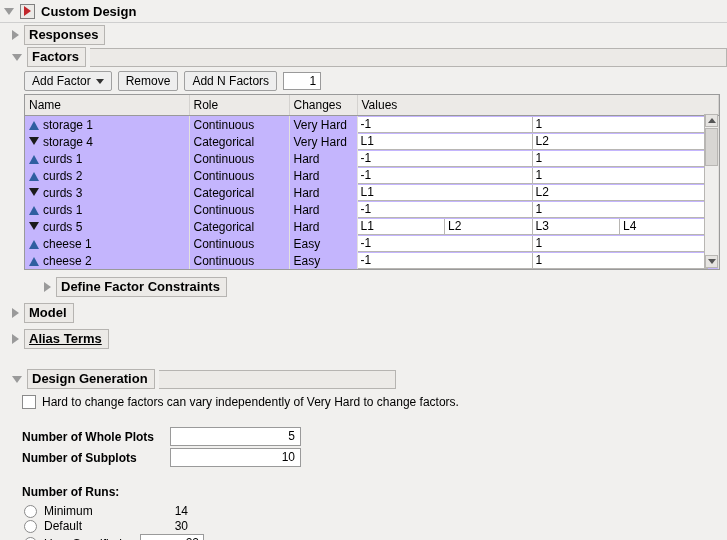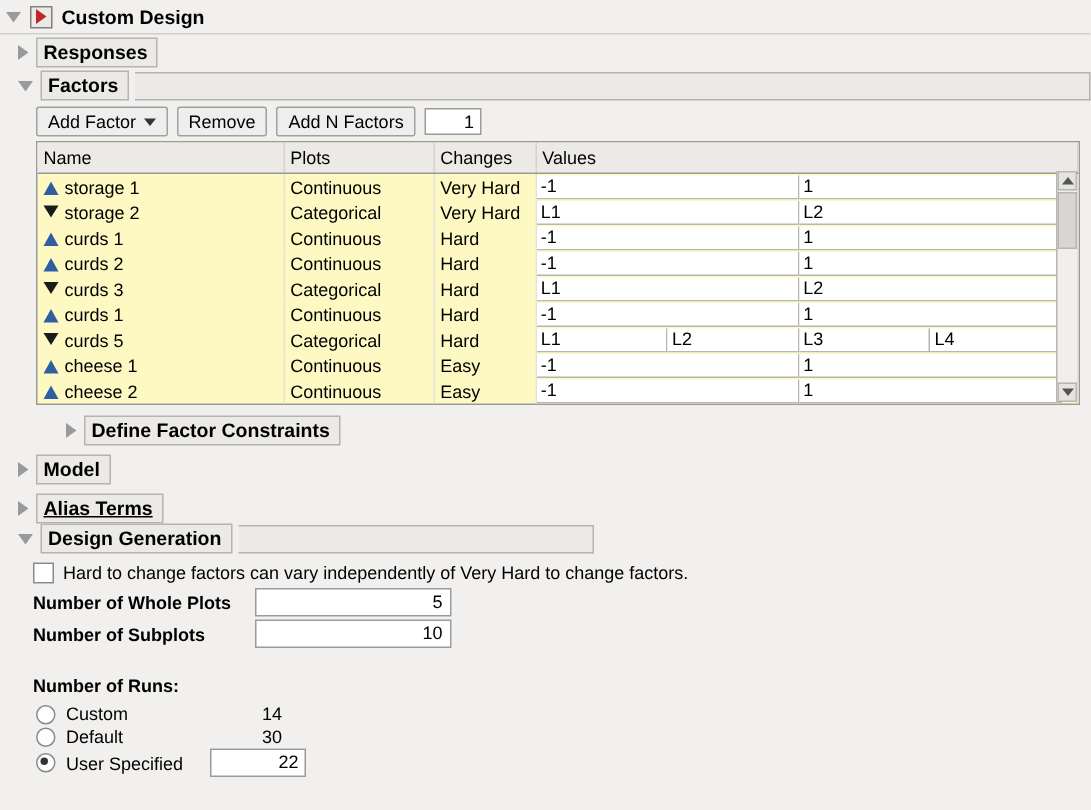--- a/index.html
+++ b/index.html
@@ -95,7 +95,7 @@
   .table-wrap{
     margin:0 4px 0 24px;
     border:1px solid #9a9a9a;
-    background:#fef9c3;
+    background:#c4b5fd;
     width:696px;
     box-sizing:border-box;
   }

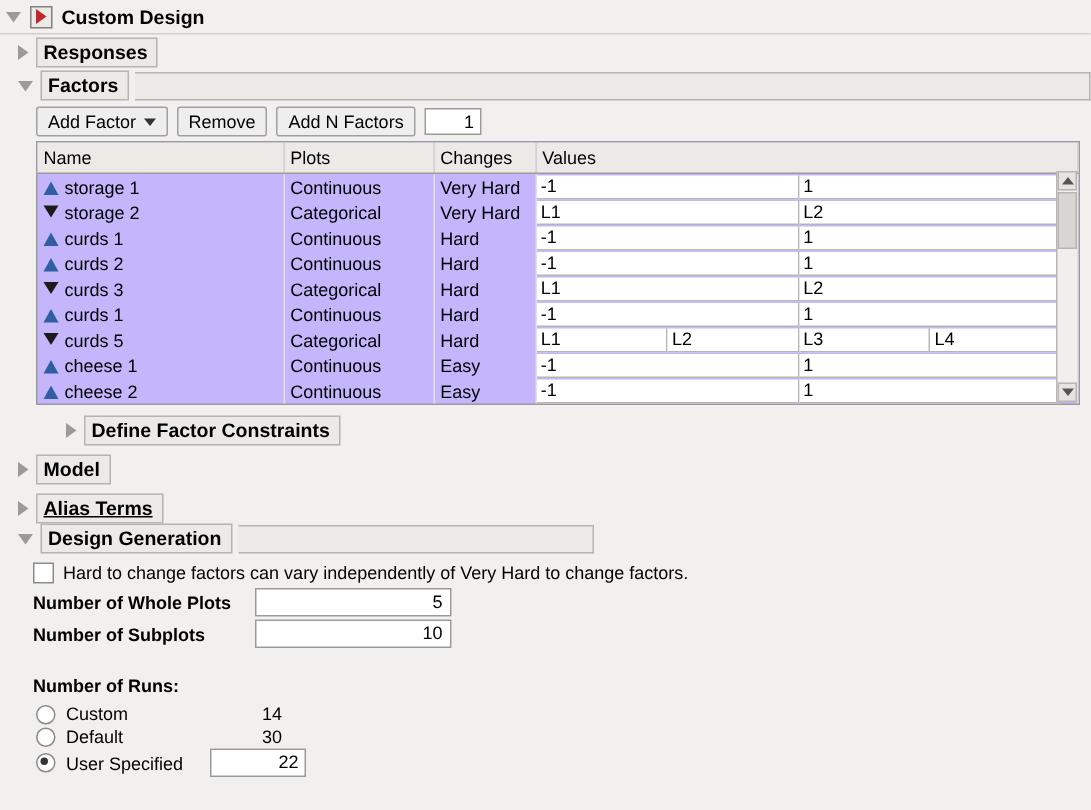--- a/index.html
+++ b/index.html
@@ -237,7 +237,7 @@
       <thead>
         <tr>
           <th>Name</th>
-          <th>Plots</th>
+          <th>Role</th>
           <th>Changes</th>
           <th>Values</th>
         </tr>

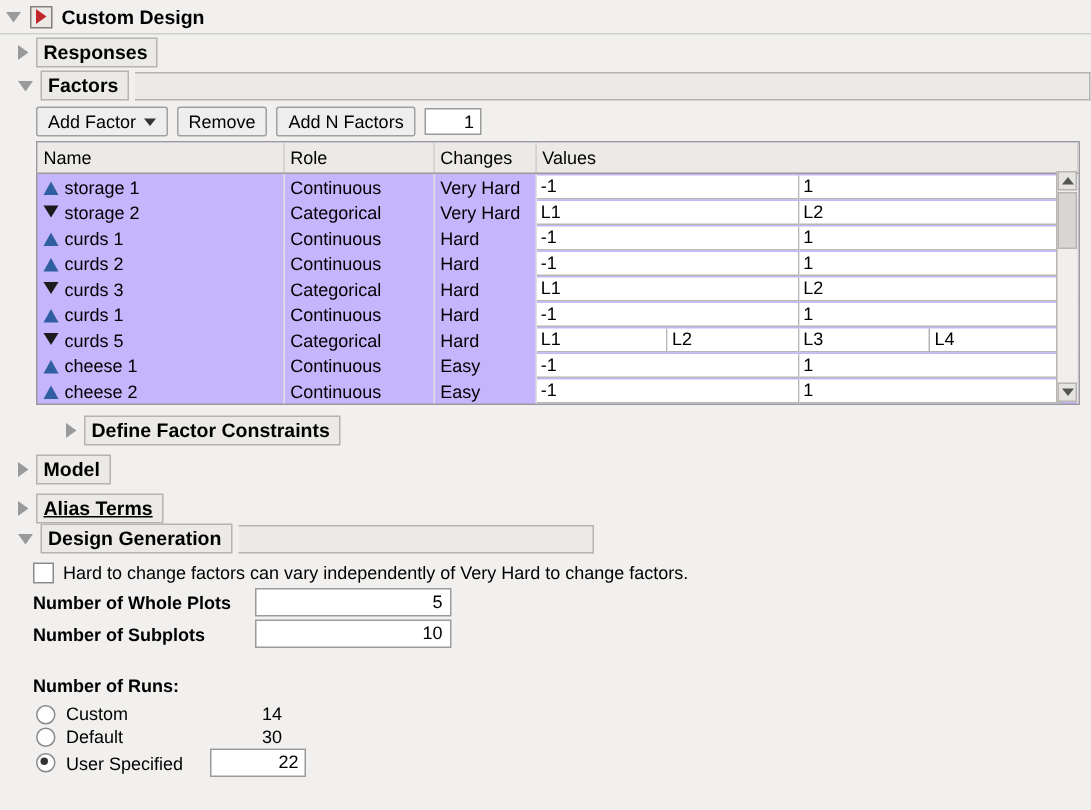--- a/index.html
+++ b/index.html
@@ -255,7 +255,7 @@
             </td>
           </tr>
           <tr>
-            <td class="name-cell"><span class="fico cat"></span><span>storage 2</span></td>
+            <td class="name-cell"><span class="fico cat"></span><span>storage 4</span></td>
             <td>Categorical</td>
             <td>Very Hard</td>
             <td class="values-cell">

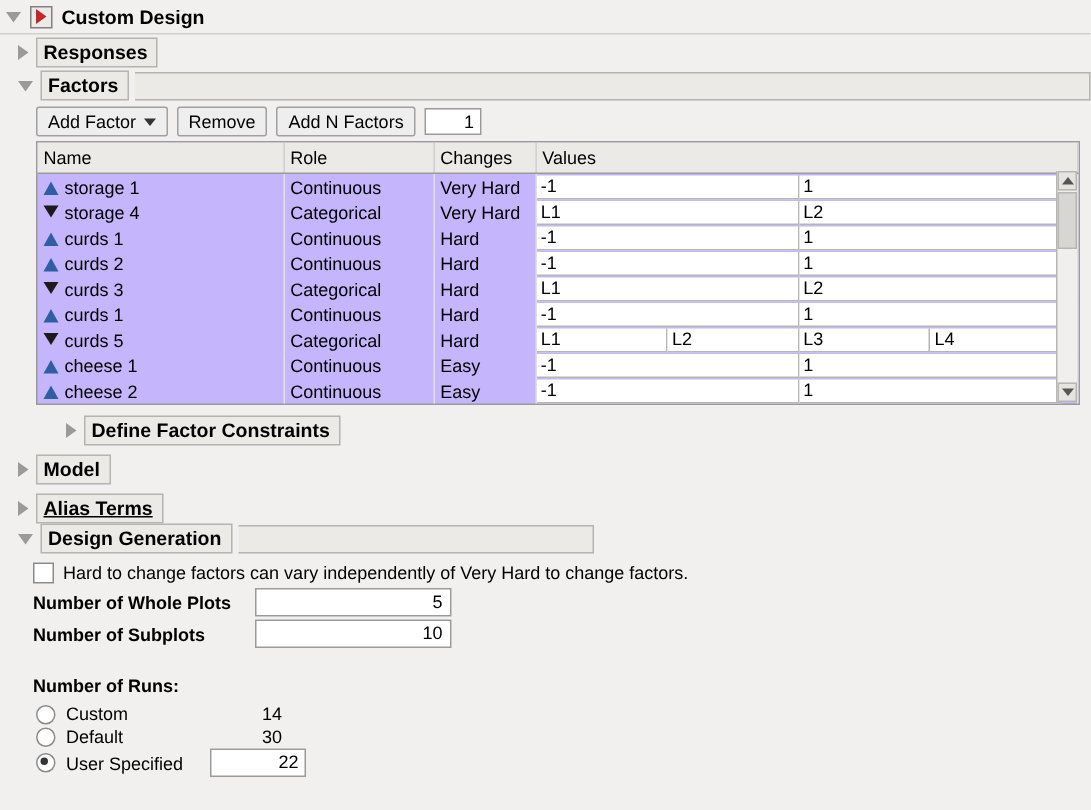--- a/index.html
+++ b/index.html
@@ -373,7 +373,7 @@
     <span class="sec-label">Alias Terms</span>
   </div>
 
-  <div class="section" style="margin-top:0;">
+  <div class="section" style="margin-top:20px;">
     <span class="tri tri-down"></span>
     <span class="sec-label">Design Generation</span>
     <span class="sec-strip" style="flex:0 0 236px;"></span>

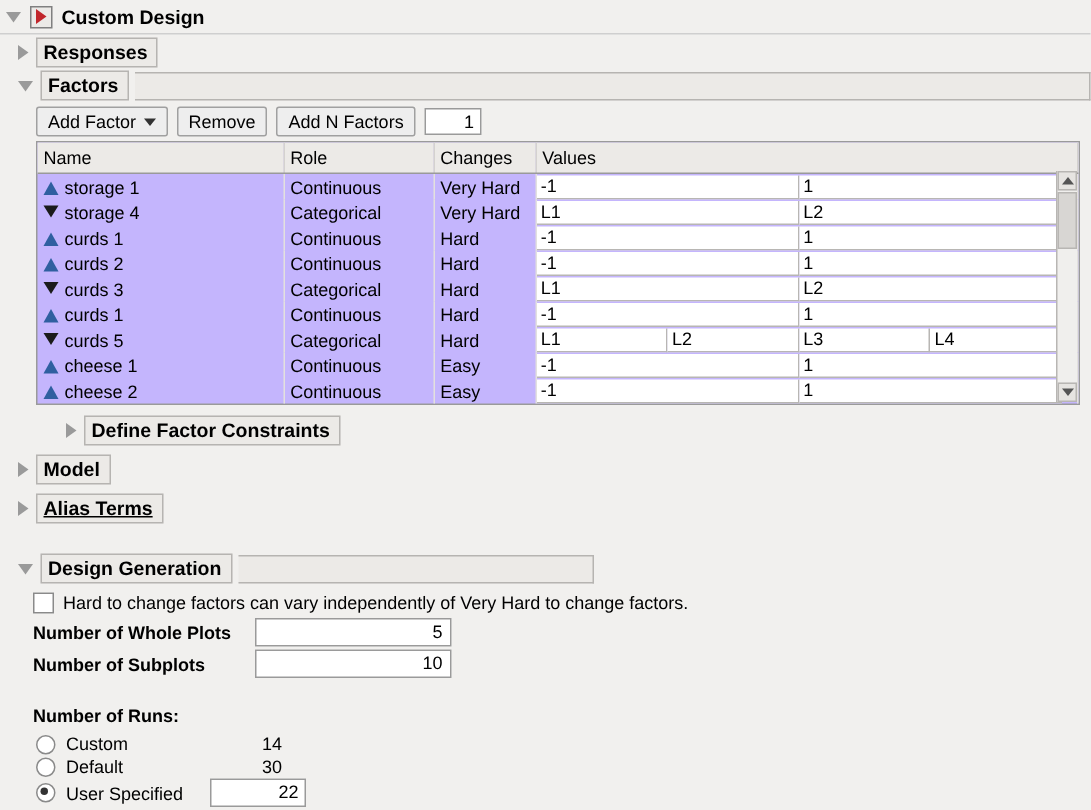--- a/index.html
+++ b/index.html
@@ -164,7 +164,7 @@
 
   
   .dg-body{padding:6px 0 0 22px;}
-  .chk-row{display:flex;align-items:center;gap:6px;margin-bottom:3px;}
+  .chk-row{display:flex;align-items:center;gap:6px;margin-bottom:18px;}
   .chk{
     width:12px;height:12px;border:1px solid #8a8a8a;background:#fff;display:inline-block;
   }

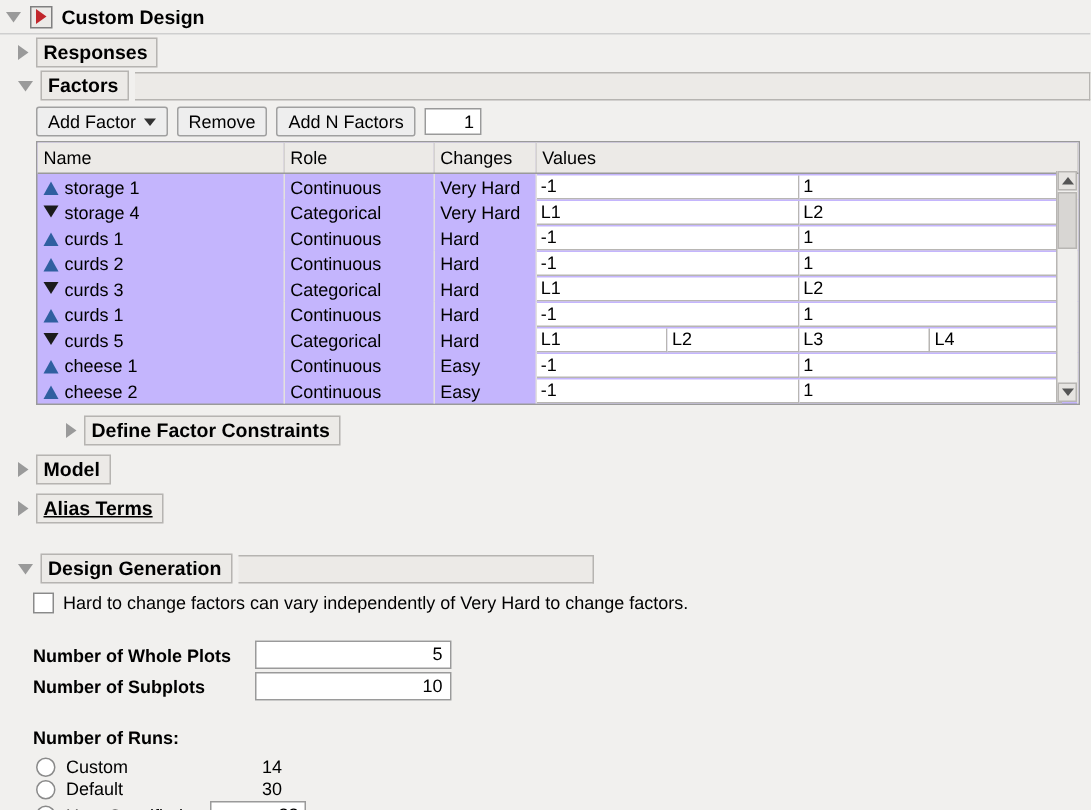--- a/index.html
+++ b/index.html
@@ -399,7 +399,7 @@
   <div id="runs-options">
       <div class="radio-row">
         <span class="radio"></span>
-        <span class="radio-label">Custom</span>
+        <span class="radio-label">Minimum</span>
         <span class="radio-val">14</span>
       </div>
       <div class="radio-row">

